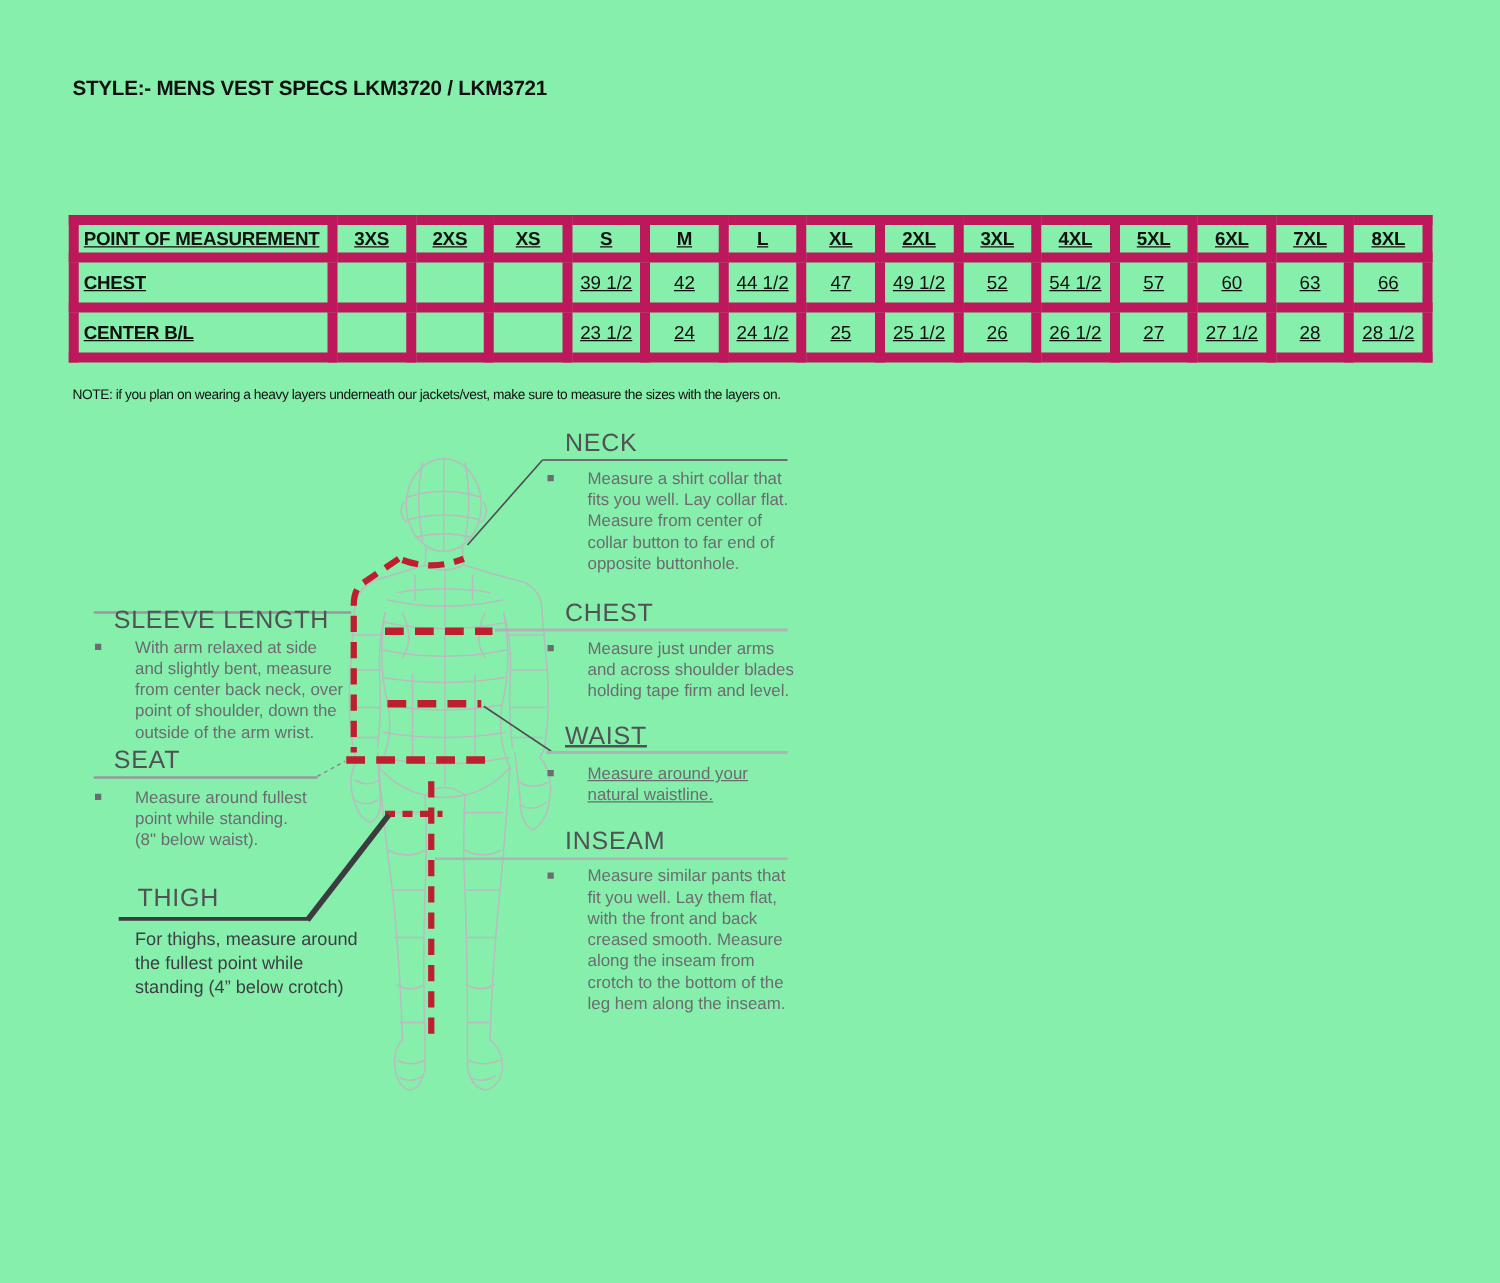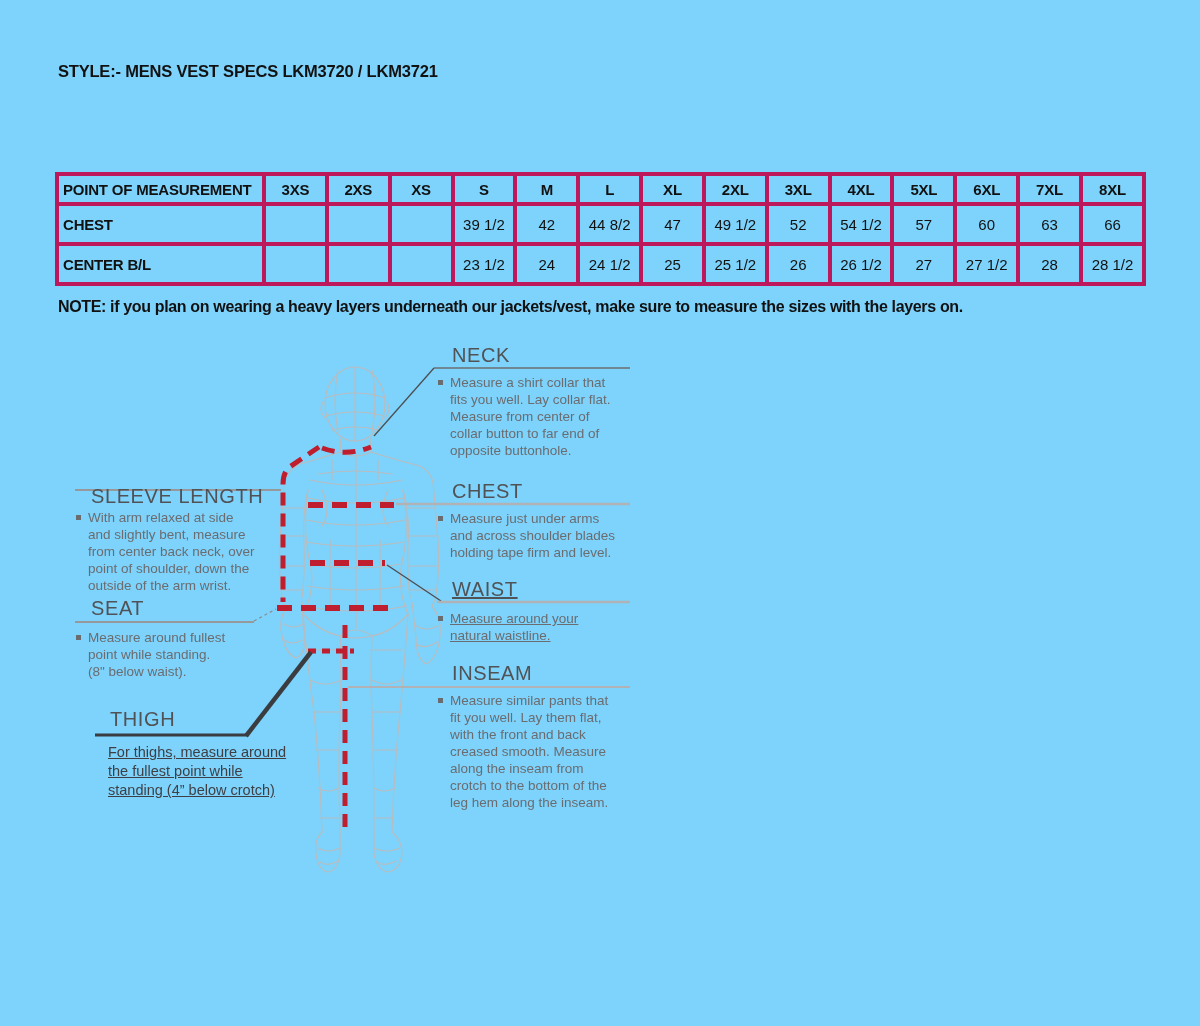--- a/index.html
+++ b/index.html
@@ -6,7 +6,7 @@
   html,body { background:#ffffff; }
   body { font-family:"Liberation Sans", sans-serif; }
   .page {
-    position:relative; width:1200px; height:1026px; background:#7dd3fc;
+    position:relative; width:1200px; height:1026px; background:#86efac;
     overflow:hidden;
   }
   .doc-title {

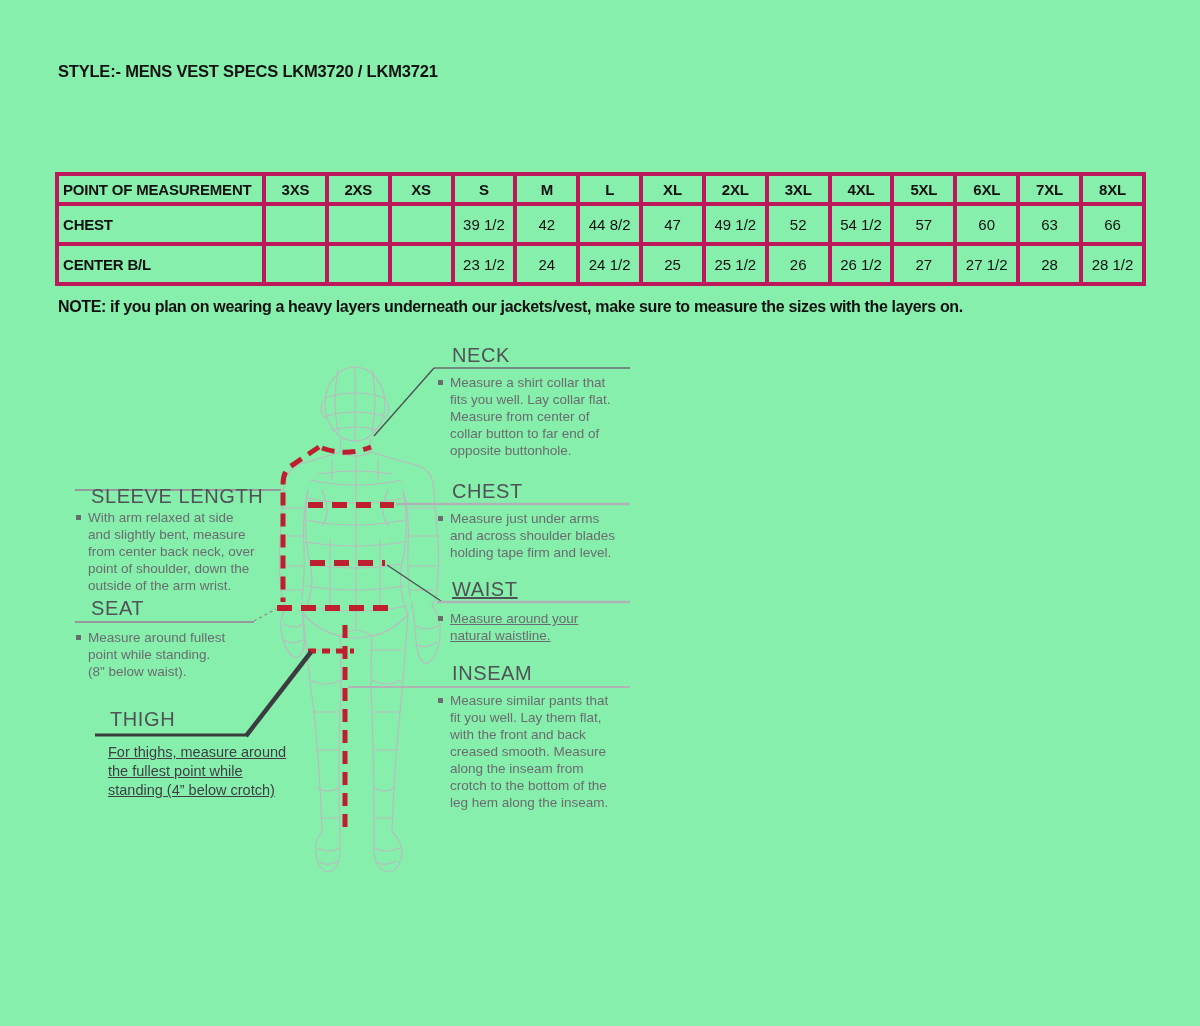--- a/index.html
+++ b/index.html
@@ -20,7 +20,7 @@
     border:3px solid #000;
     font-size:15px; color:#111;
   }
-  .spec-table th, .spec-table td { border:4px solid #be185d; text-align:center; vertical-align:middle; }
+  .spec-table th, .spec-table td { border:8px solid #be185d; text-align:center; vertical-align:middle;text-decoration:underline; }
   .spec-table thead th { height:30px; font-weight:bold; letter-spacing:-0.2px; }
   .spec-table th.pom { width:207px; text-align:left; padding-left:4px; }
   .spec-table tbody tr { height:40px; }

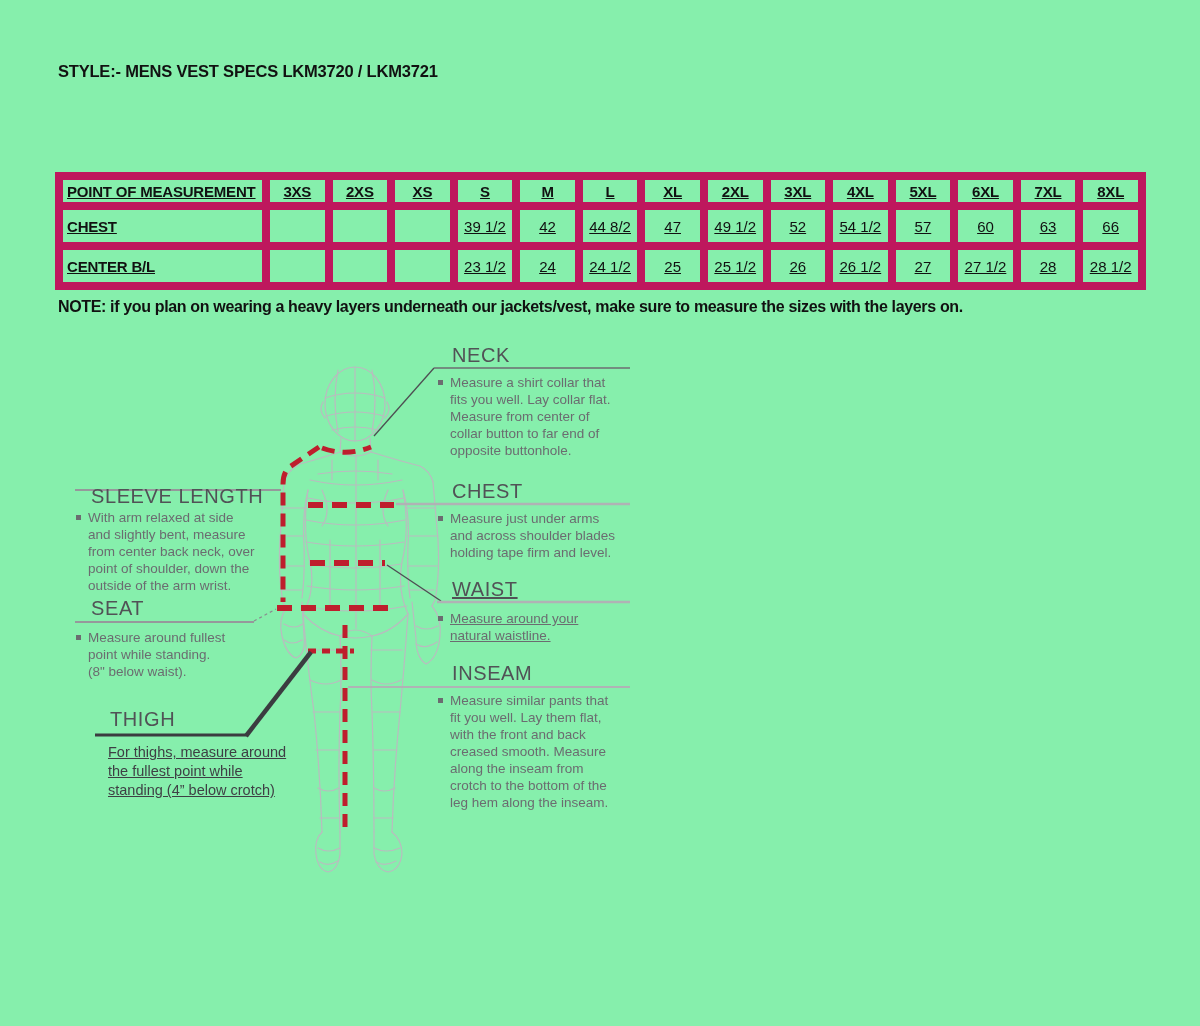--- a/index.html
+++ b/index.html
@@ -82,7 +82,7 @@
           <td></td>
           <td>39 1/2</td>
           <td>42</td>
-          <td>44 8/2</td>
+          <td>44 1/2</td>
           <td>47</td>
           <td>49 1/2</td>
           <td>52</td>

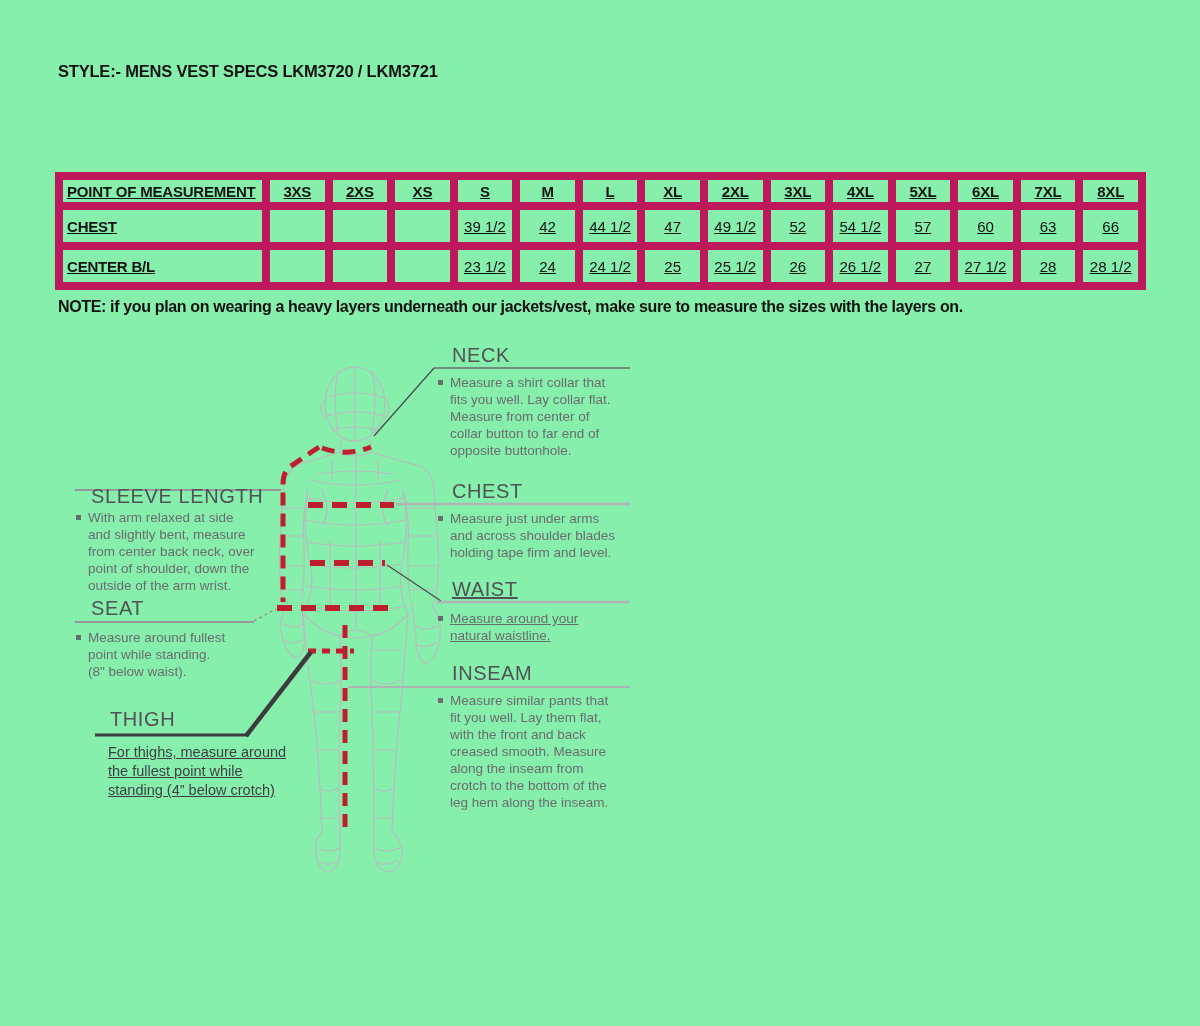--- a/index.html
+++ b/index.html
@@ -27,8 +27,8 @@
   .spec-table tbody th.rowlabel { text-align:left; padding-left:4px; font-weight:bold; letter-spacing:-0.2px; }
   .spec-table tbody td { font-weight:normal; }
   .note-line {
-    position:absolute; left:58px; top:298px;
-    font-size:16px; font-weight:bold; color:#111; letter-spacing:-0.35px;
+    position:absolute; left:58px; top:310px;
+    font-size:11px; font-weight:normal; color:#111; letter-spacing:-0.35px;
     white-space:nowrap;
   }
   .diagram { position:absolute; left:70px; top:340px; width:570px; height:545px; }

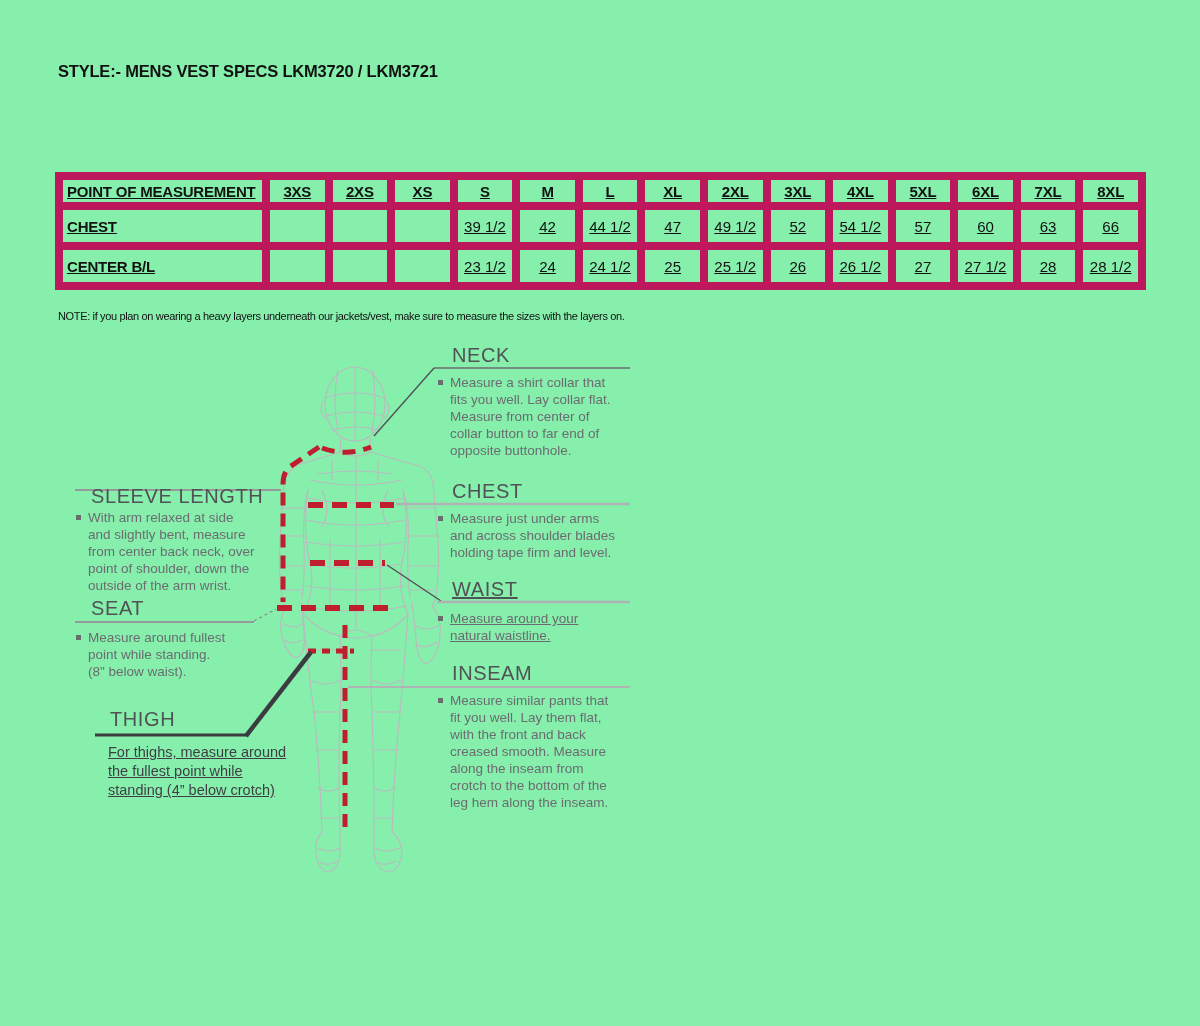--- a/index.html
+++ b/index.html
@@ -39,7 +39,7 @@
   }
   .g-desc {
     position:absolute; display:flex; align-items:flex-start;
-    font-size:13.5px; line-height:17px; color:#6b6c70;
+    font-size:13.5px; line-height:17px; color:#6b6c70;gap:20px;
   }
   .g-desc .bullet {
     width:5px; height:5px; background:#6b6c70; margin:6px 7px 0 0; flex:0 0 auto;

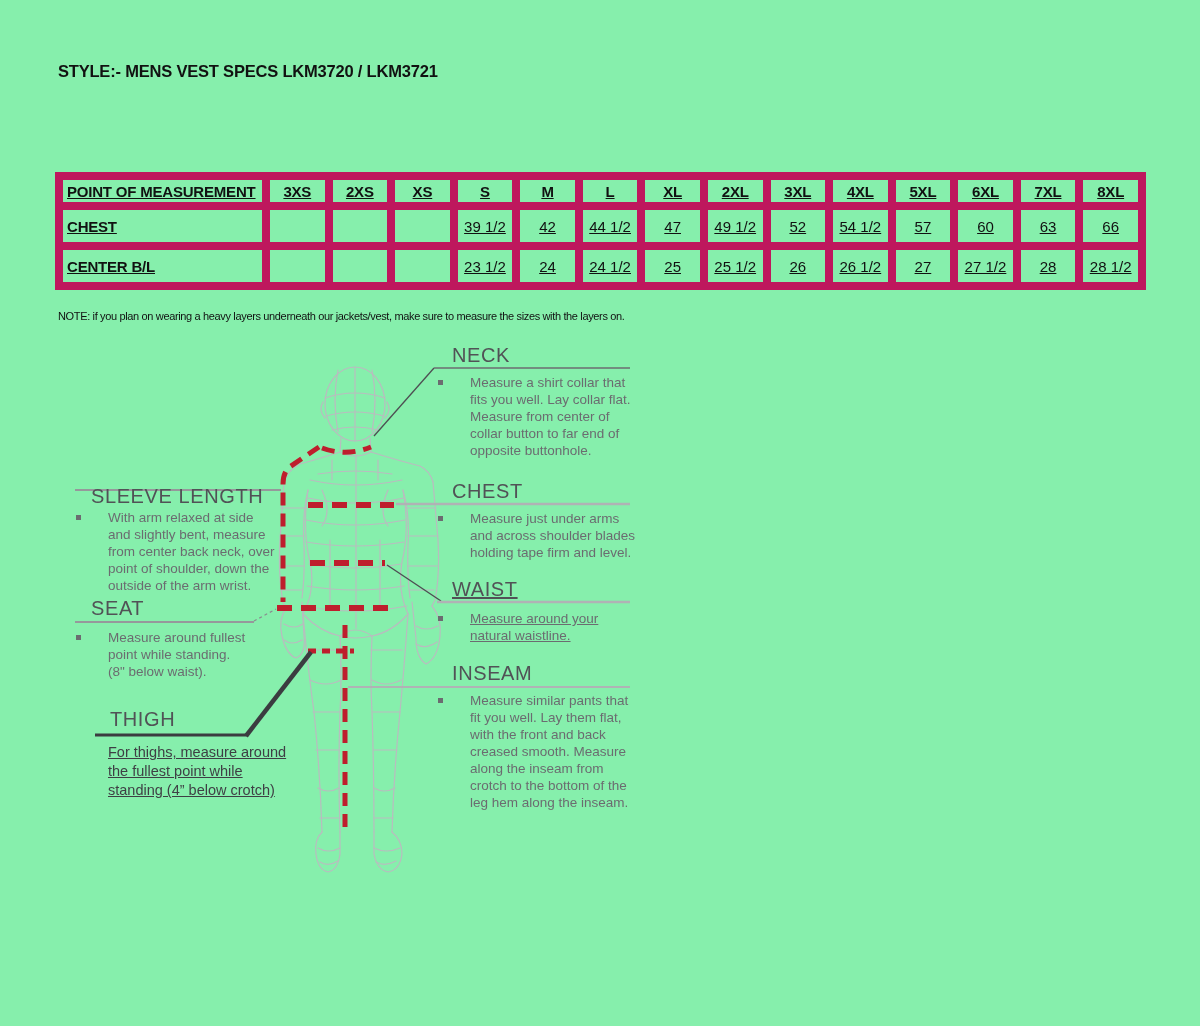--- a/index.html
+++ b/index.html
@@ -45,7 +45,7 @@
     width:5px; height:5px; background:#6b6c70; margin:6px 7px 0 0; flex:0 0 auto;
   }
   .g-desc .txt { white-space:pre-line; }
-  .g-desc.thigh-desc { font-size:14.5px; line-height:19px; color:#3e3f44;text-decoration:underline; }
+  .g-desc.thigh-desc { font-size:14.5px; line-height:19px; color:#3e3f44; }
 </style>
 </head>
 <body>

